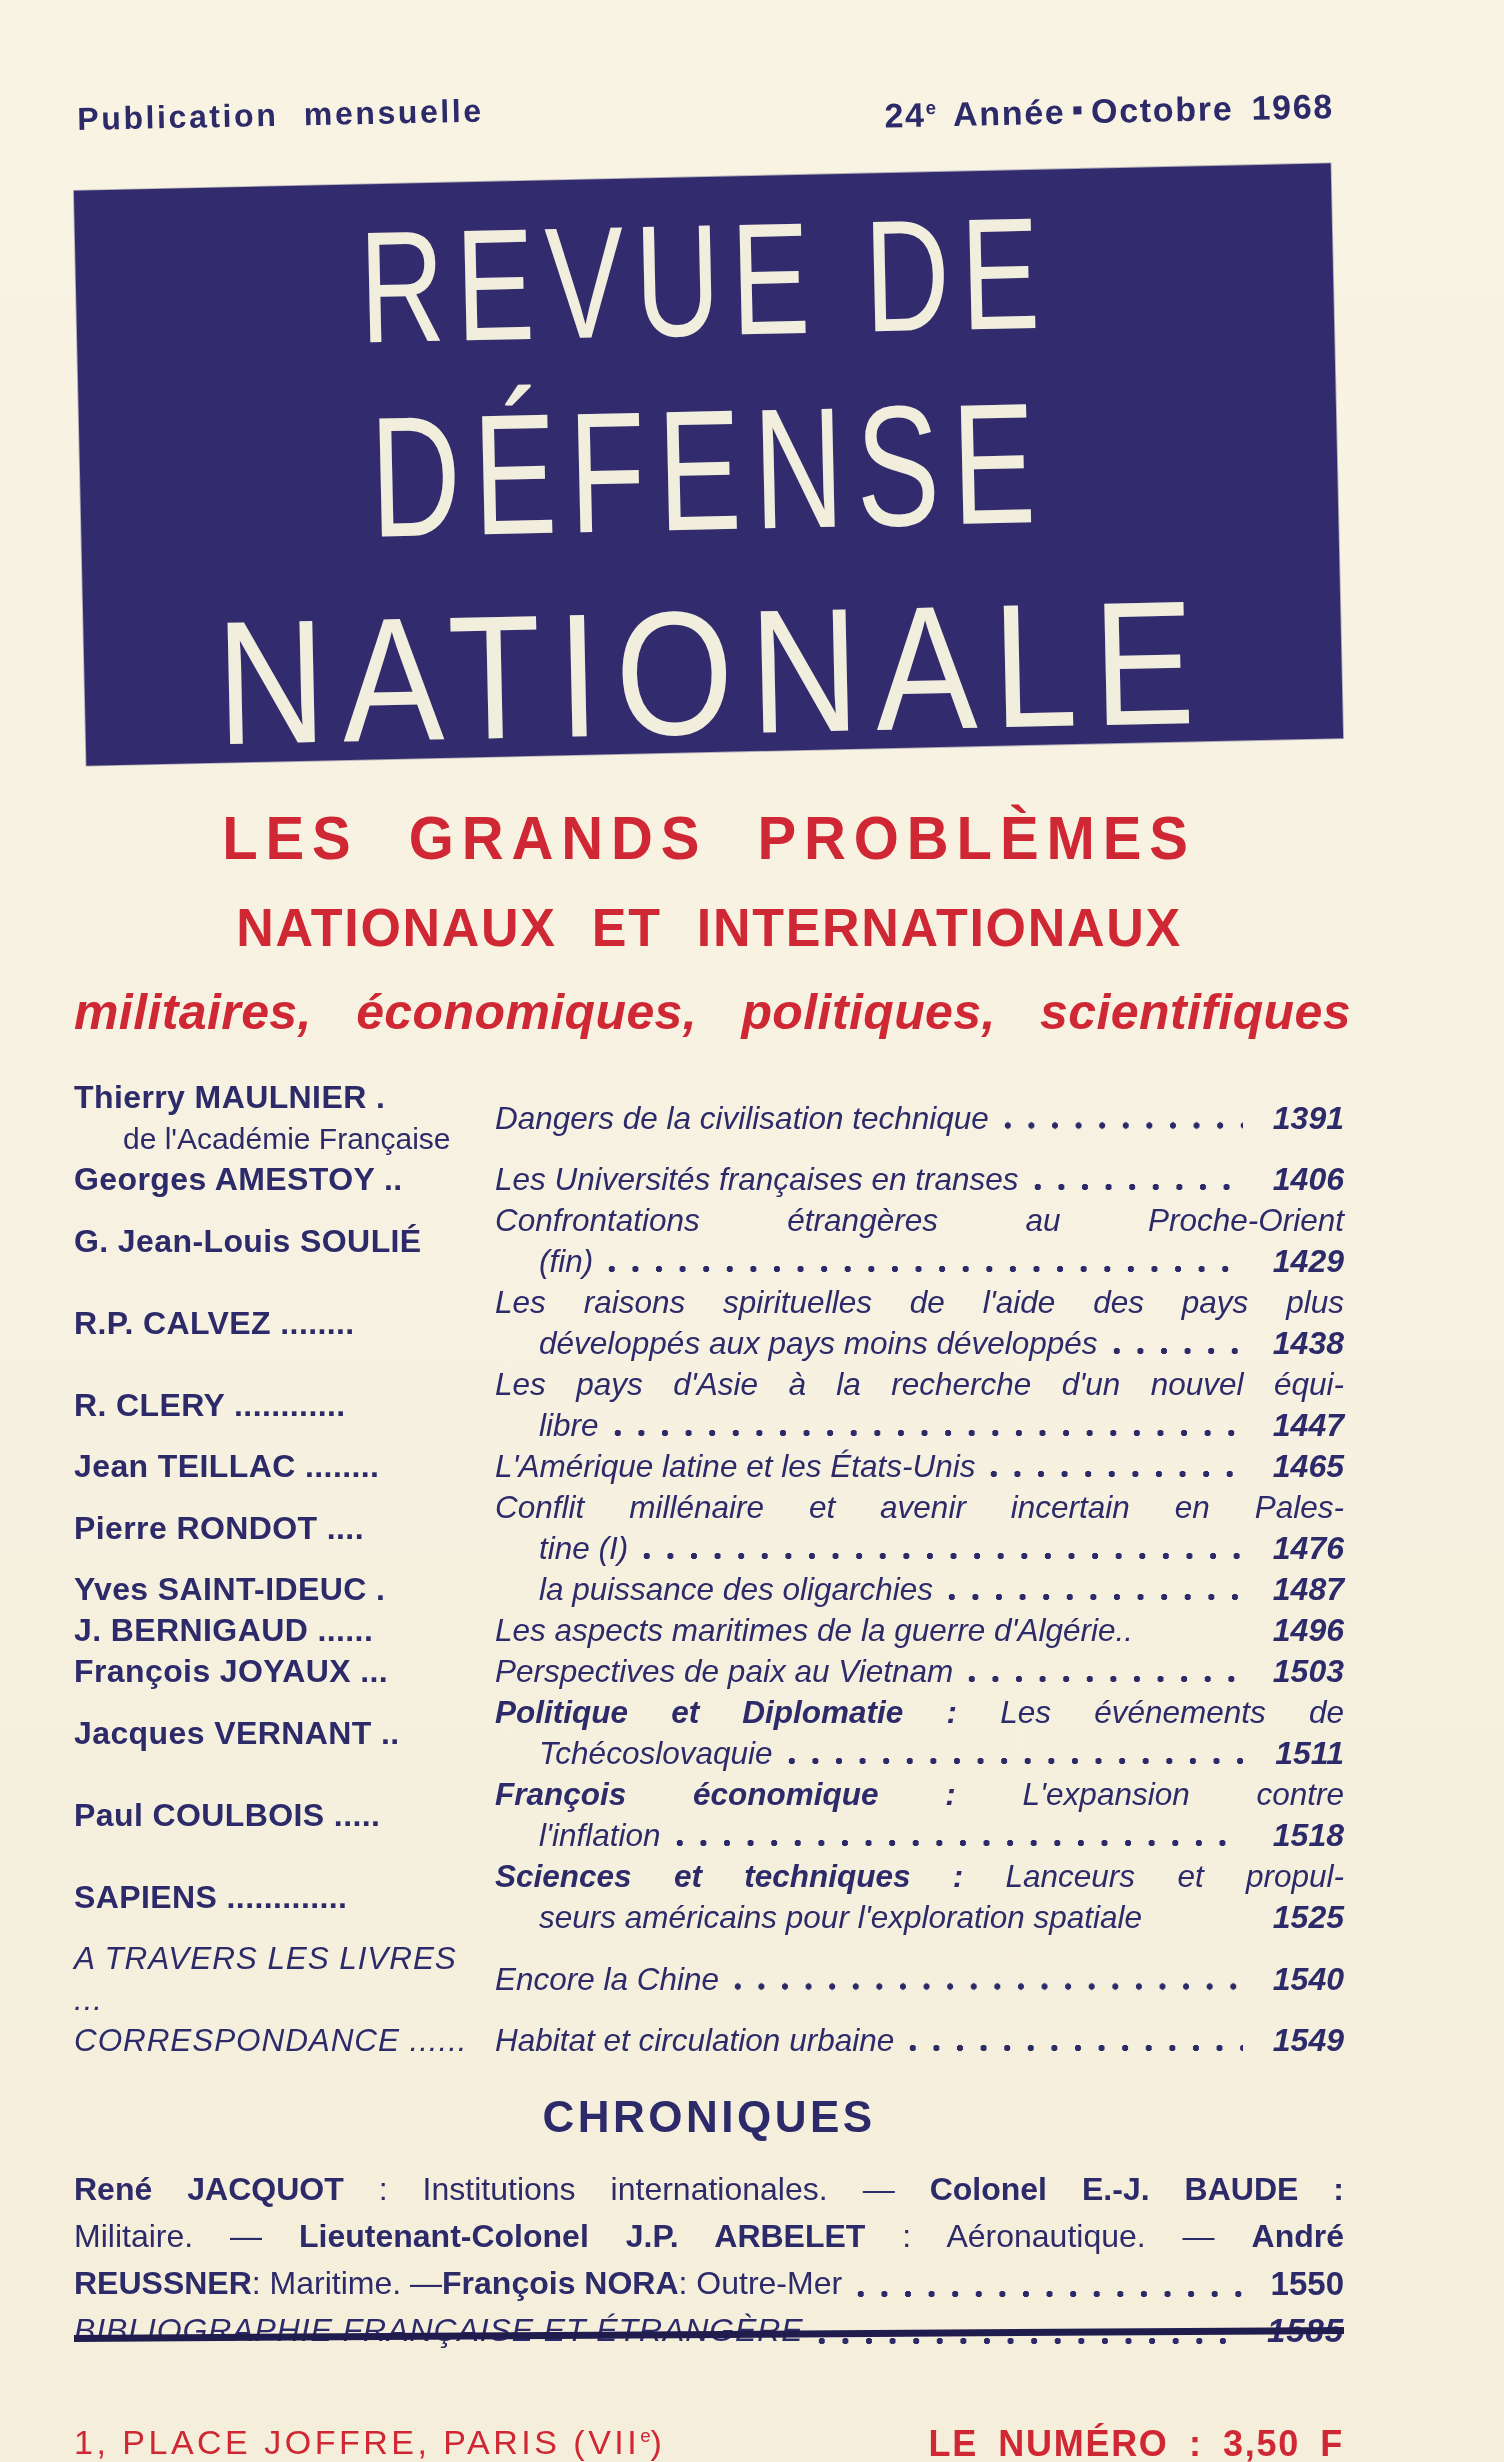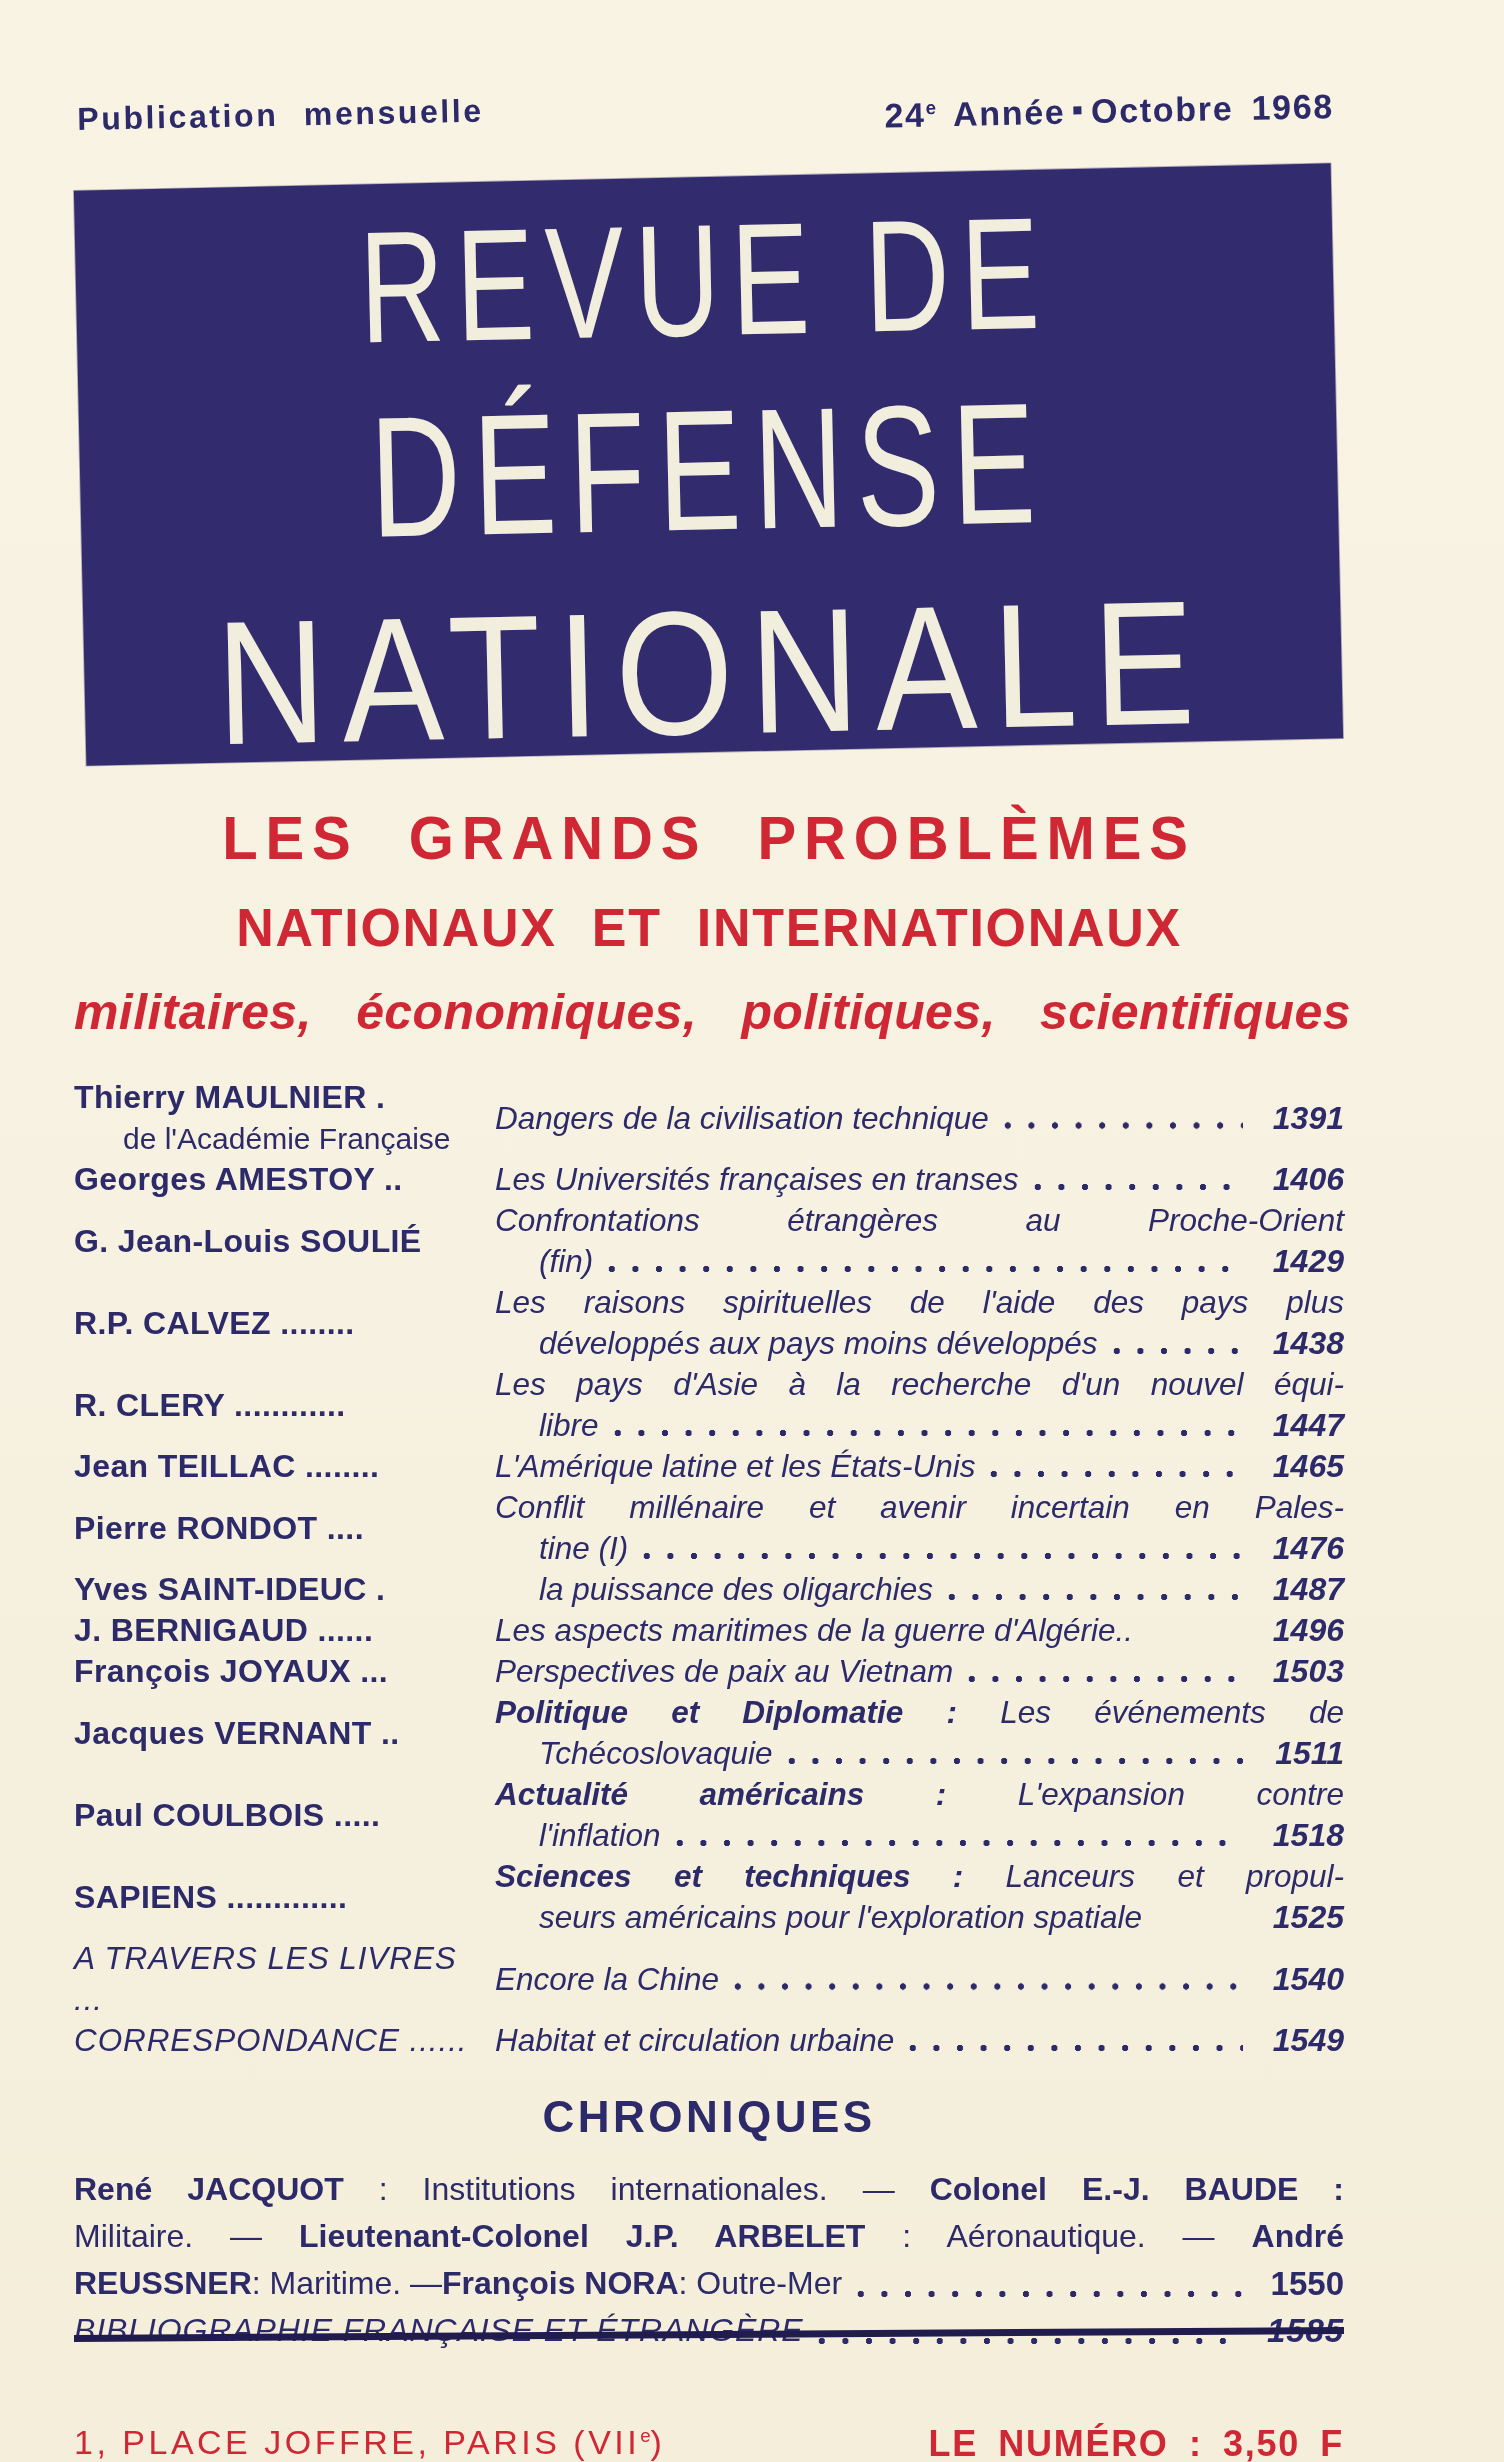--- a/index.html
+++ b/index.html
@@ -231,7 +231,7 @@
           <div class="author-name">Paul COULBOIS .....</div>
         </div>
         <div class="lines-col">
-          <div class="toc-line justify"><span class="b">Actualité américains : </span><span>L'expansion contre</span></div>
+          <div class="toc-line justify"><span class="b">François économique : </span><span>L'expansion contre</span></div>
           <div class="toc-line indent flex">
             <span>l'inflation </span>
             <span class="leader dotted"></span>

